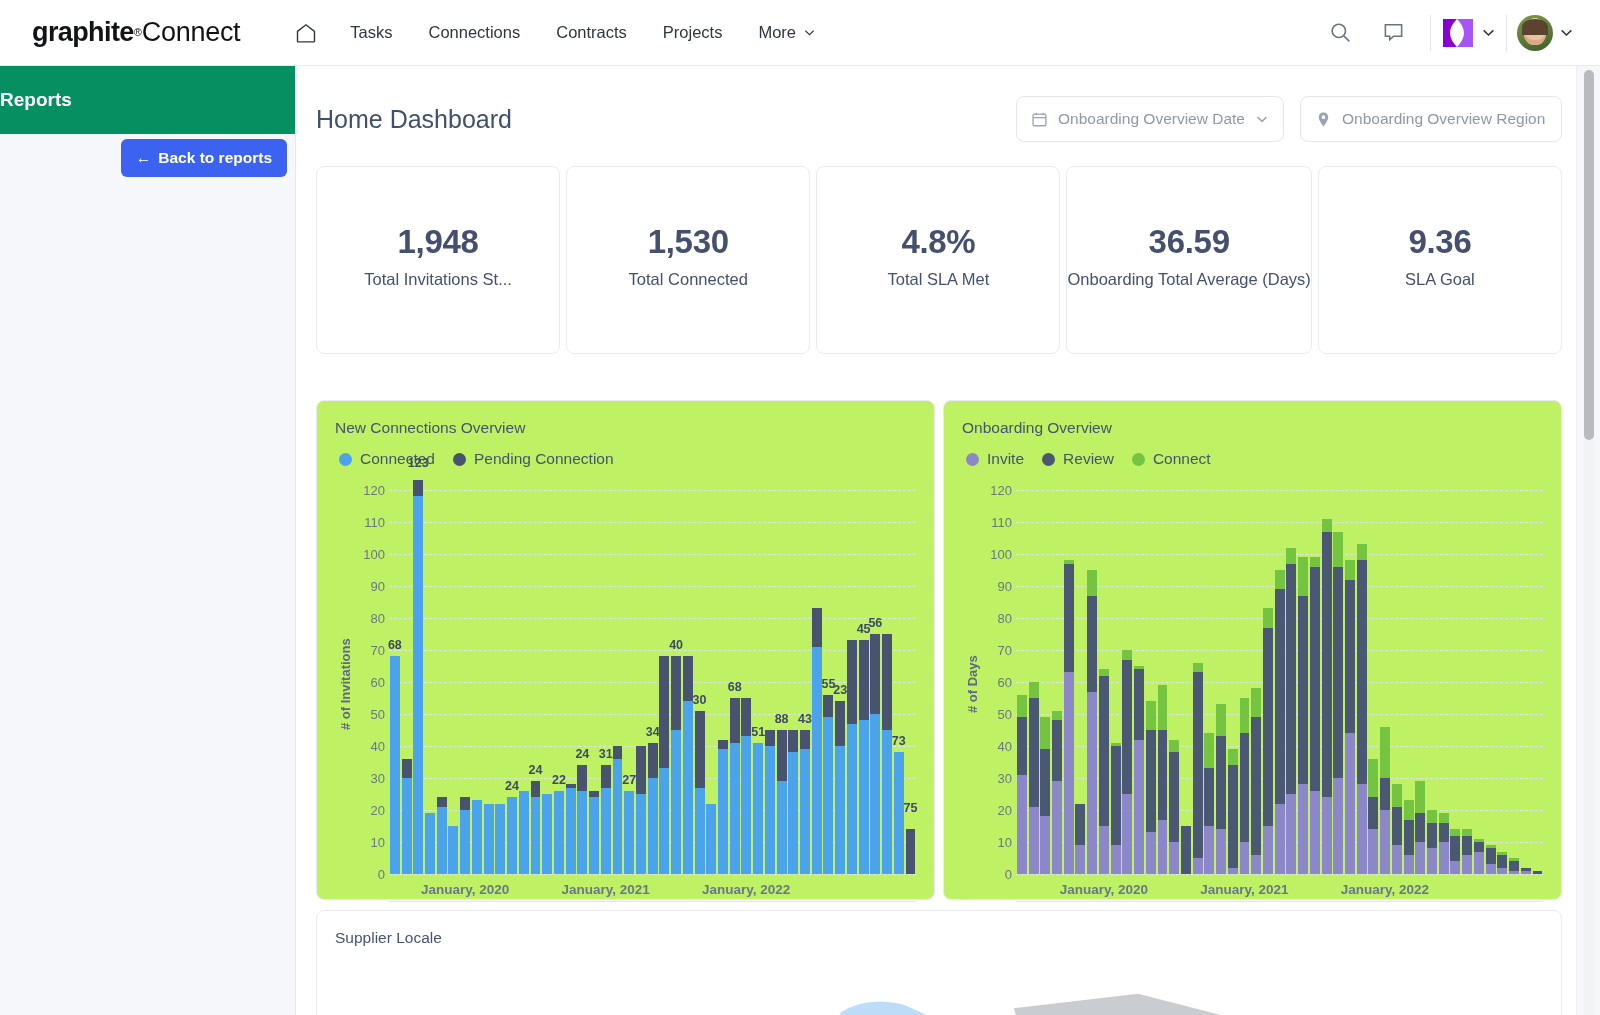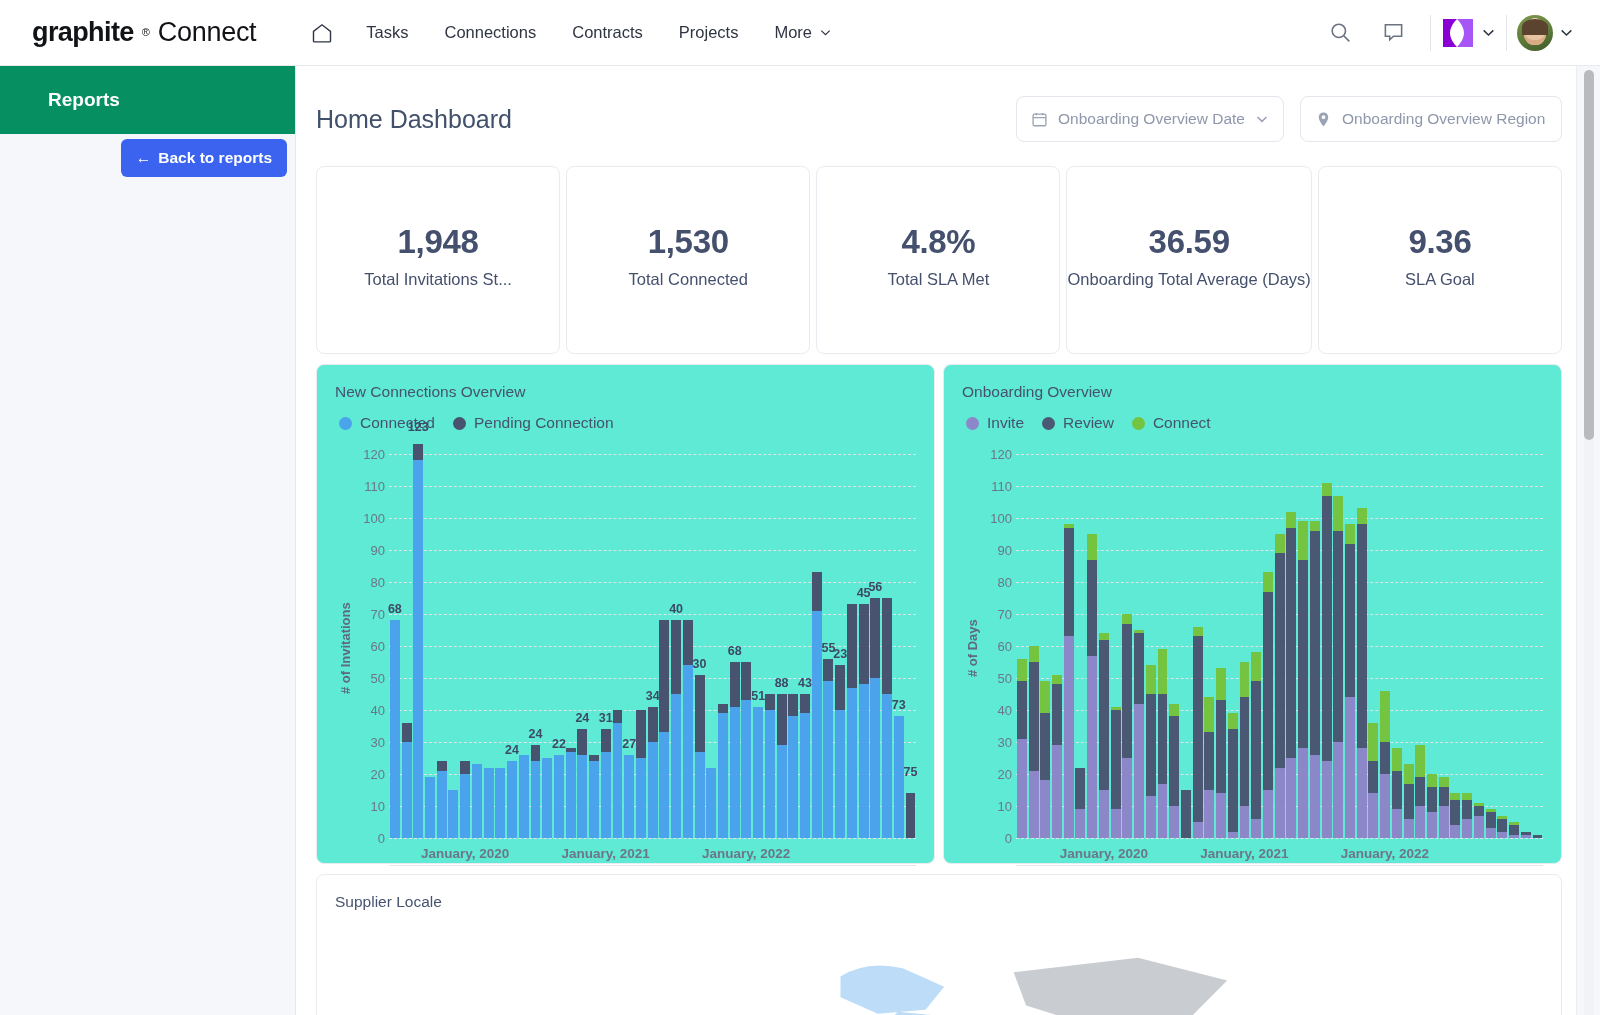--- a/index.html
+++ b/index.html
@@ -22,7 +22,7 @@
     position: relative;
     z-index: 20;
   }
-  .brand { display: flex; align-items: flex-end; font-size: 27px; color: #111317; white-space: nowrap; gap: 8px; }
+  .brand { display: flex; align-items: flex-end; font-size: 27px; color: #111317; white-space: nowrap; }
   .brand .b1 { font-weight: bold; letter-spacing: -0.6px; }
   .brand .sup { font-size: 11px; position: relative; top: -10px; font-weight: normal; }
   .brand .b2 { font-weight: normal; letter-spacing: -0.3px; }

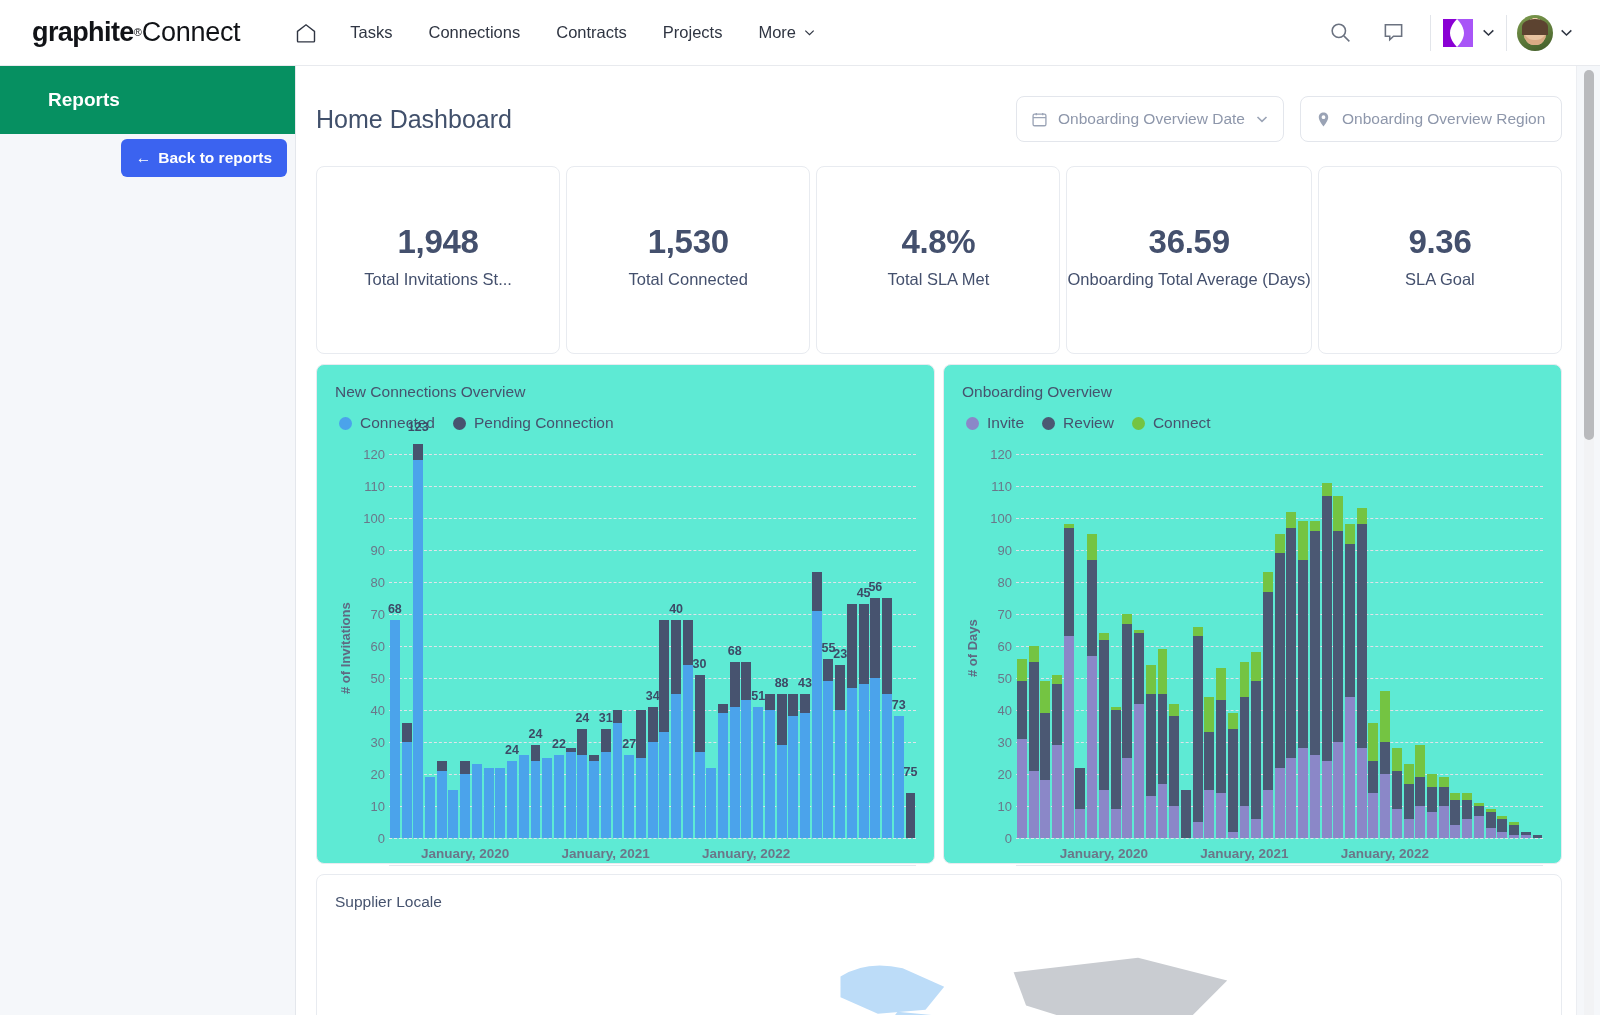--- a/index.html
+++ b/index.html
@@ -66,7 +66,7 @@
   .sidebar { width: 296px; background: #f5f7fa; border-right: 1px solid #e4e7ec; flex: none; position: relative; }
   .reports-head {
     height: 68px; background: #069061; color: #fff;
-    display: flex; align-items: center; padding-left: 48px;
+    display: flex; align-items: center; 
     font-size: 19px; font-weight: bold;
   }
   .back-btn {

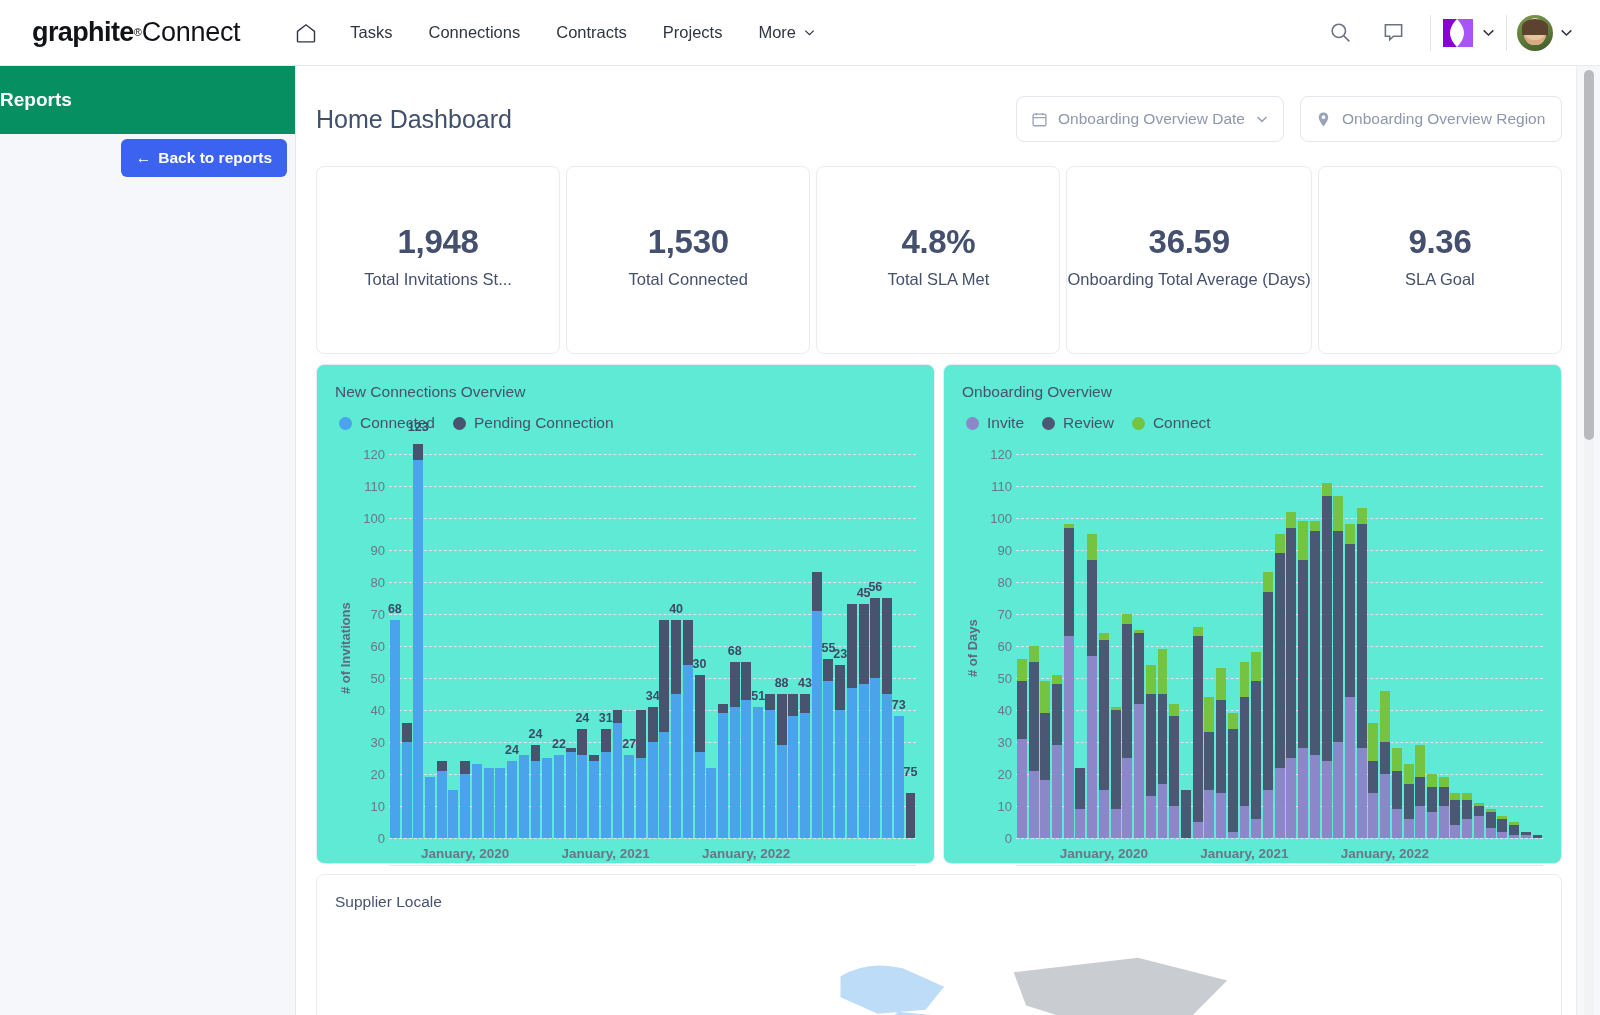--- a/index.html
+++ b/index.html
@@ -106,8 +106,8 @@
   
   .charts { display: flex; gap: 8px; margin-top: 10px; }
   .card {
-    flex: 1; background: #5eead4; border: 1px solid #e8ebf0; border-radius: 8px;
-    padding: 18px 18px 14px 18px; height: 500px;
+    flex: 1; background: #bef264; border: 1px solid #e8ebf0; border-radius: 8px;
+    padding: 18px 18px 14px 18px; height: 500px; margin-top: 36px;
   }
   .card-title { font-size: 15.5px; color: #46536e; }
   .legend { display: flex; align-items: center; gap: 10px; margin-top: 13px; padding-left: 4px; }

